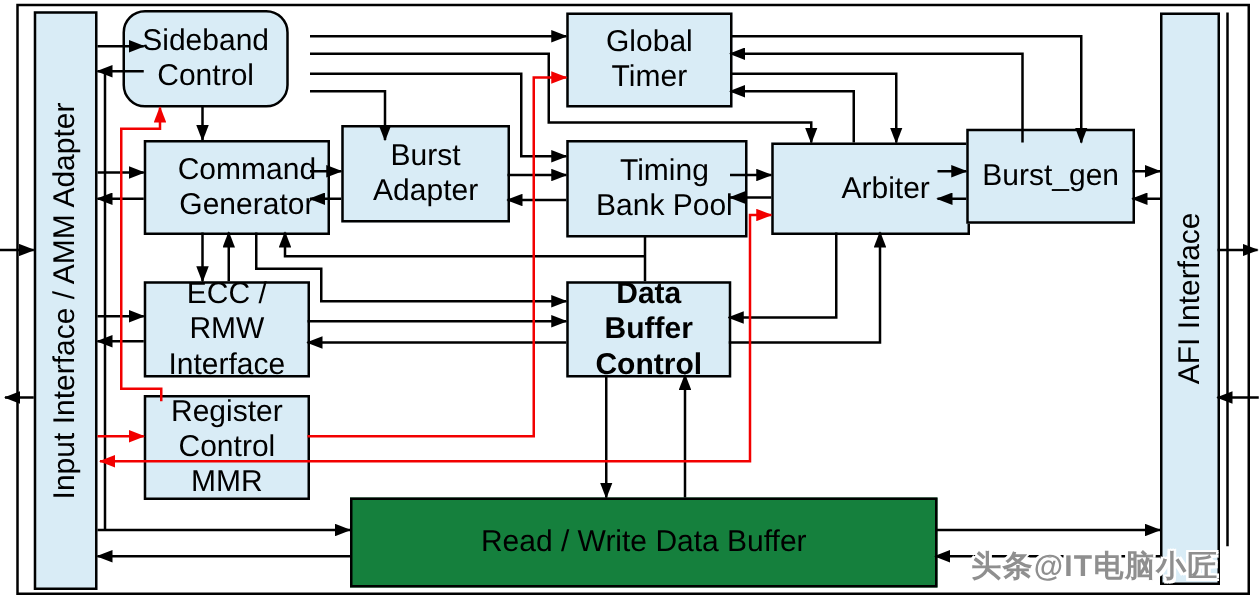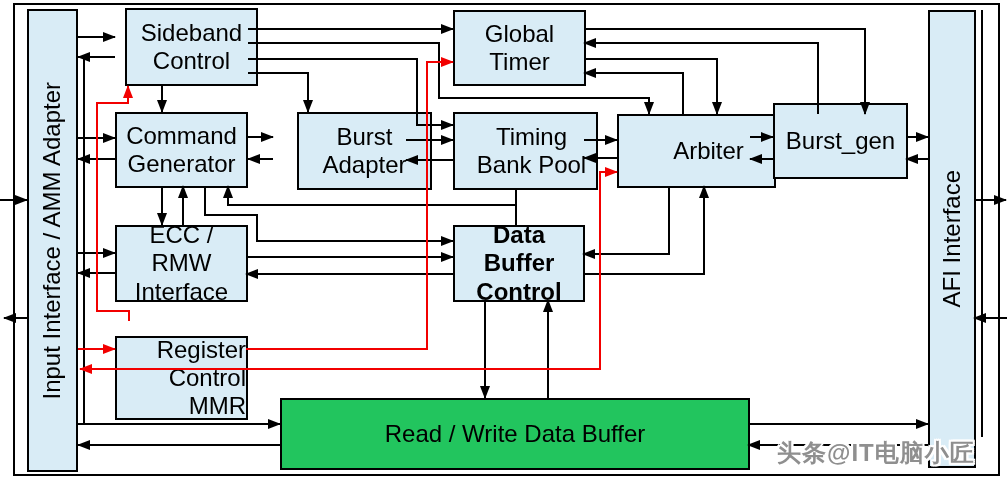--- a/index.html
+++ b/index.html
@@ -26,7 +26,7 @@
   }
   
   .b-input    { left:27px;  top:9px;   width:47px;  height:459px; }
-  .b-sideband { left:125px; top:8px;   width:129px; height:74px;  }
+  .b-sideband { left:98px; top:8px;   width:129px; height:74px;border-radius:18px;  }
   .b-cmdgen   { left:115px; top:112px; width:129px; height:72px;  }
   .b-ecc      { left:115px; top:225px; width:129px; height:73px;  }
   .b-regctl   { left:115px; top:336px; width:129px; height:80px;text-align:right;  }

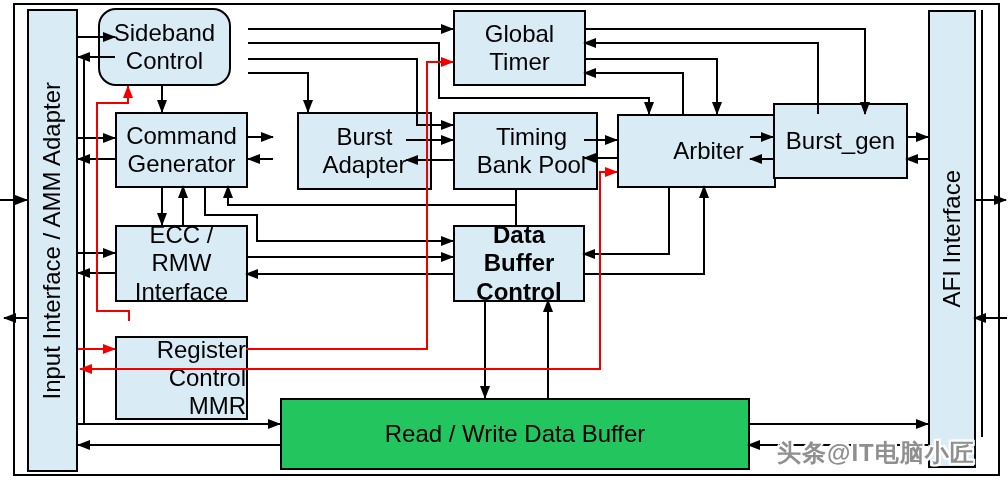--- a/index.html
+++ b/index.html
@@ -27,7 +27,7 @@
   
   .b-input    { left:27px;  top:9px;   width:47px;  height:459px; }
   .b-sideband { left:98px; top:8px;   width:129px; height:74px;border-radius:18px;  }
-  .b-cmdgen   { left:115px; top:112px; width:129px; height:72px;  }
+  .b-cmdgen   { left:115px; top:112px; width:129px; height:72px;padding-left:16px;  }
   .b-ecc      { left:115px; top:225px; width:129px; height:73px;  }
   .b-regctl   { left:115px; top:336px; width:129px; height:80px;text-align:right;  }
   .b-burstad  { left:273px; top:112px; width:131px; height:74px;margin-left:24px;  }

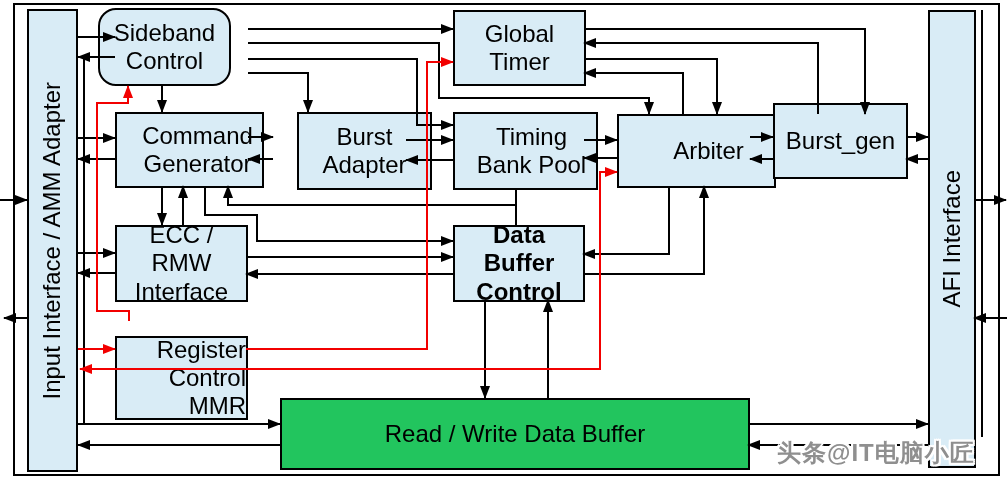--- a/index.html
+++ b/index.html
@@ -30,7 +30,7 @@
   .b-cmdgen   { left:115px; top:112px; width:129px; height:72px;padding-left:16px;  }
   .b-ecc      { left:115px; top:225px; width:129px; height:73px;  }
   .b-regctl   { left:115px; top:336px; width:129px; height:80px;text-align:right;  }
-  .b-burstad  { left:273px; top:112px; width:131px; height:74px;margin-left:24px;  }
+  .b-burstad  { left:273px; top:100px; width:131px; height:74px;  }
   .b-gtimer   { left:453px; top:10px;  width:129px; height:72px;  }
   .b-tbp      { left:453px; top:112px; width:129px; height:74px;padding-left:12px;  }
   .b-dbc      { left:453px; top:225px; width:128px; height:73px;font-weight:bold;  }

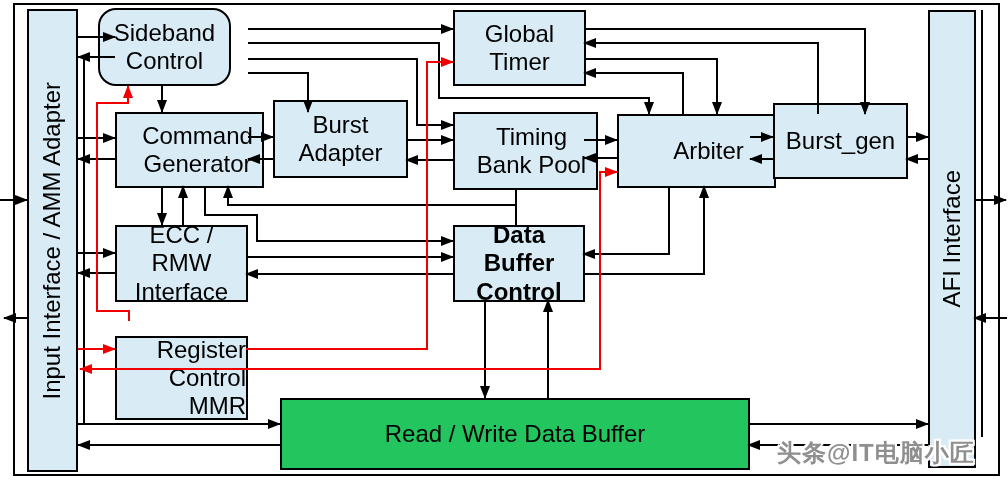--- a/index.html
+++ b/index.html
@@ -29,7 +29,7 @@
   .b-sideband { left:98px; top:8px;   width:129px; height:74px;border-radius:18px;  }
   .b-cmdgen   { left:115px; top:112px; width:129px; height:72px;padding-left:16px;  }
   .b-ecc      { left:115px; top:225px; width:129px; height:73px;  }
-  .b-regctl   { left:115px; top:336px; width:129px; height:80px;text-align:right;  }
+  .b-regctl   { left:115px; top:316px; width:129px; height:80px;  }
   .b-burstad  { left:273px; top:100px; width:131px; height:74px;  }
   .b-gtimer   { left:453px; top:10px;  width:129px; height:72px;  }
   .b-tbp      { left:453px; top:112px; width:129px; height:74px;padding-left:12px;  }

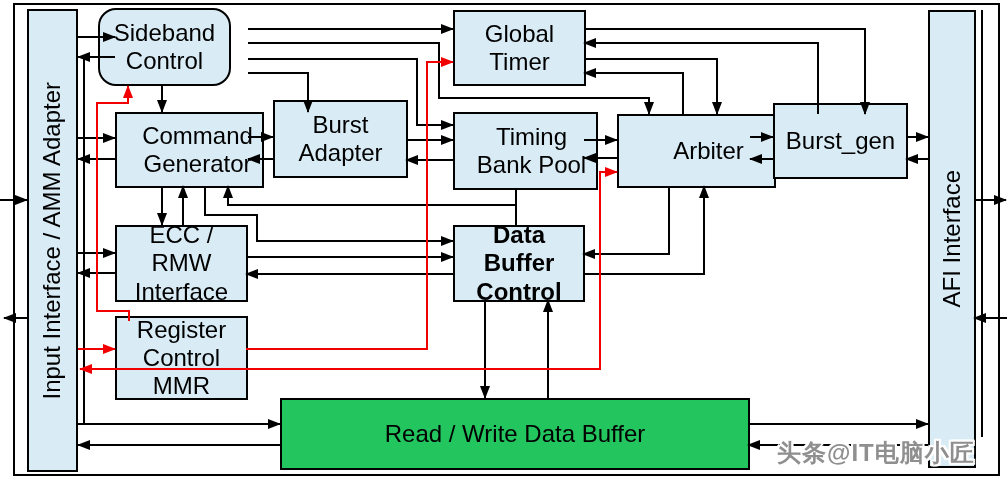--- a/index.html
+++ b/index.html
@@ -19,7 +19,7 @@
     display:flex; align-items:center; justify-content:center; text-align:center;
     font-size:24px; line-height:1.18; color:#000; white-space:pre-line;
   }
-  .block.white{ background:#22c55e;text-align:right; }
+  .block.white{ background:#15803d;text-align:right; }
   .vtext{
     writing-mode:vertical-rl; transform:rotate(180deg);
     letter-spacing:0px; white-space:nowrap;

